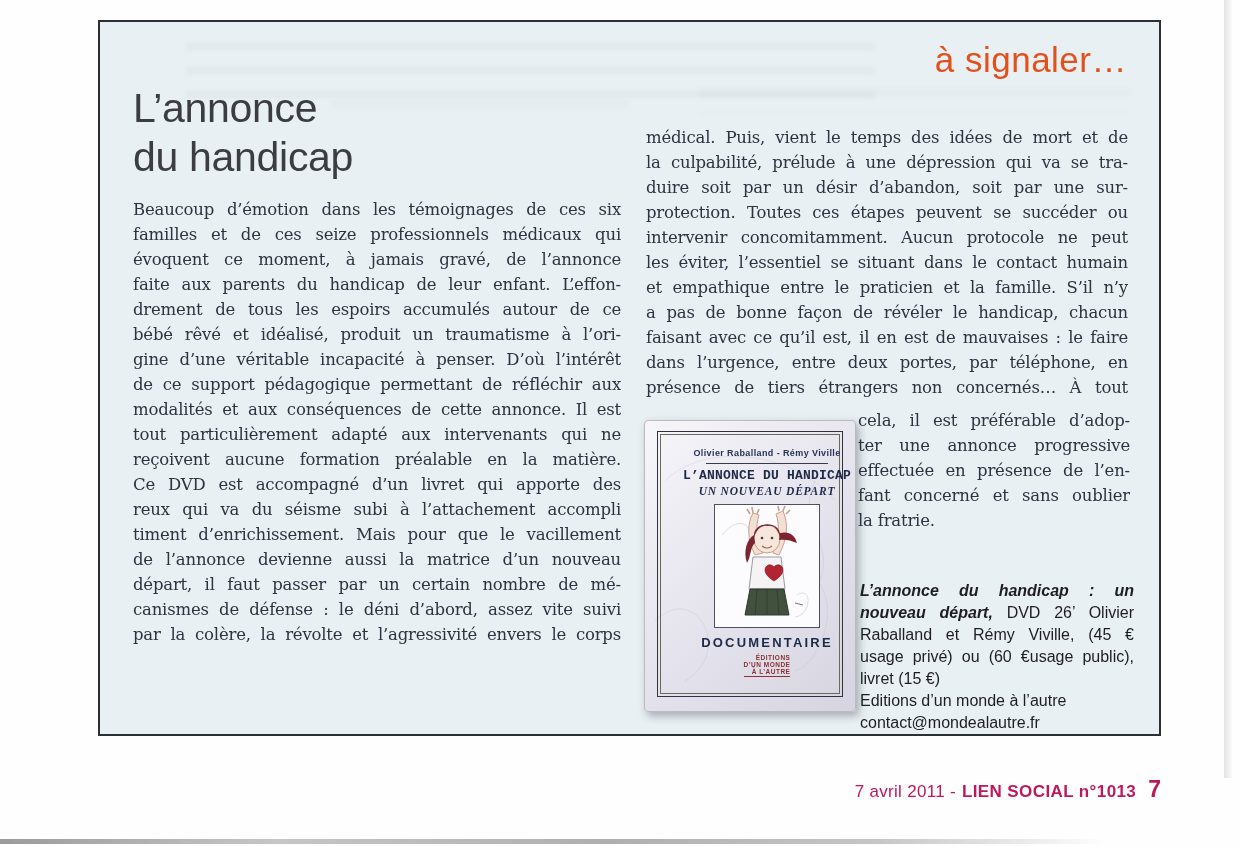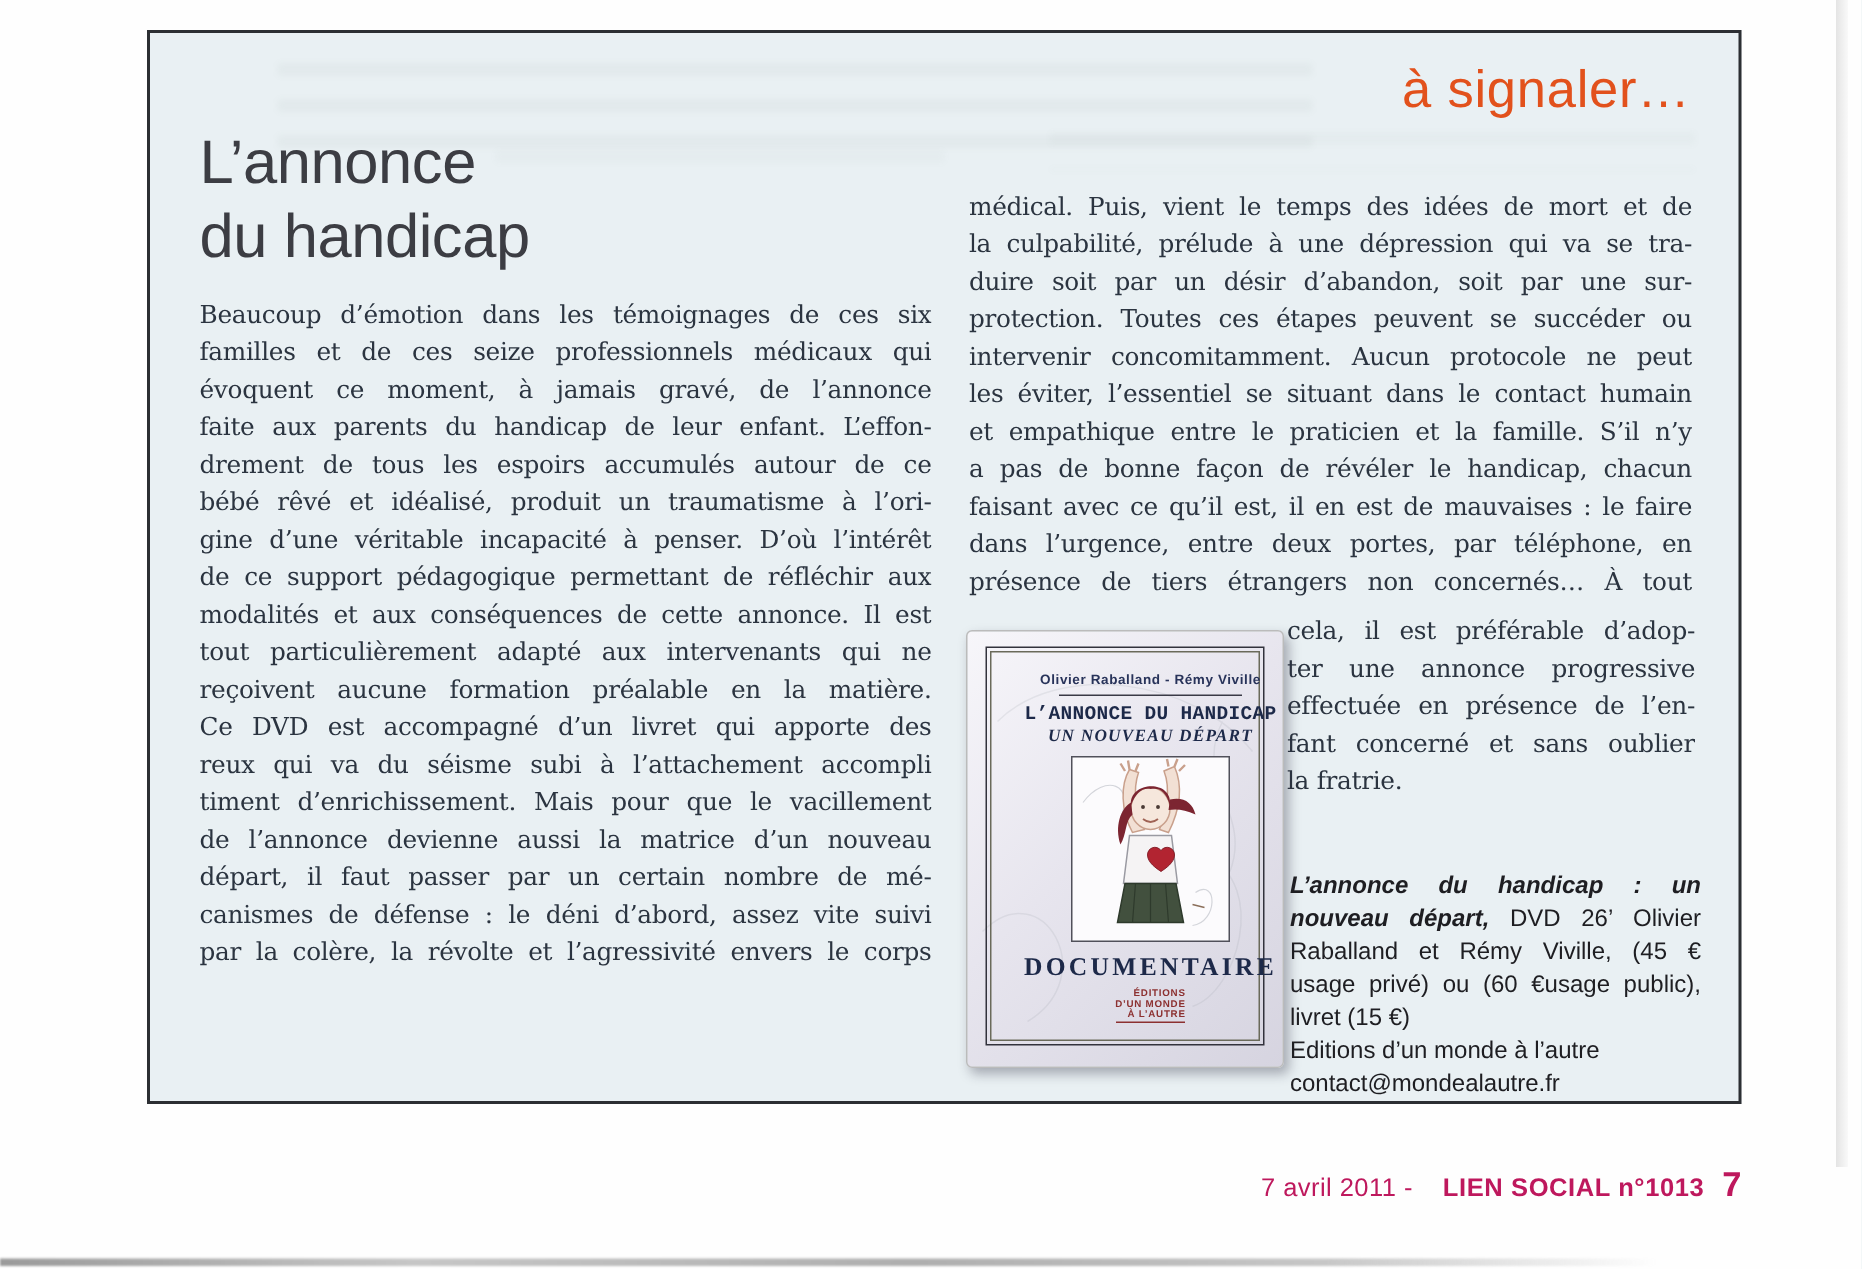--- a/index.html
+++ b/index.html
@@ -85,8 +85,8 @@
     border:1px solid #50505a;position:relative;overflow:hidden;
   }
   .dvd-doc{
-    margin-top:7px;font-size:17px;font-weight:700;letter-spacing:2.2px;
-    color:#1d2949;font-family:Liberation Serif, serif;
+    margin-top:7px;font-size:13px;font-weight:700;letter-spacing:2.2px;
+    color:#1d2949;font-family:Liberation Sans, sans-serif;
   }
   .dvd-pub{
     margin-top:4px;font-size:6.5px;line-height:7px;font-weight:700;

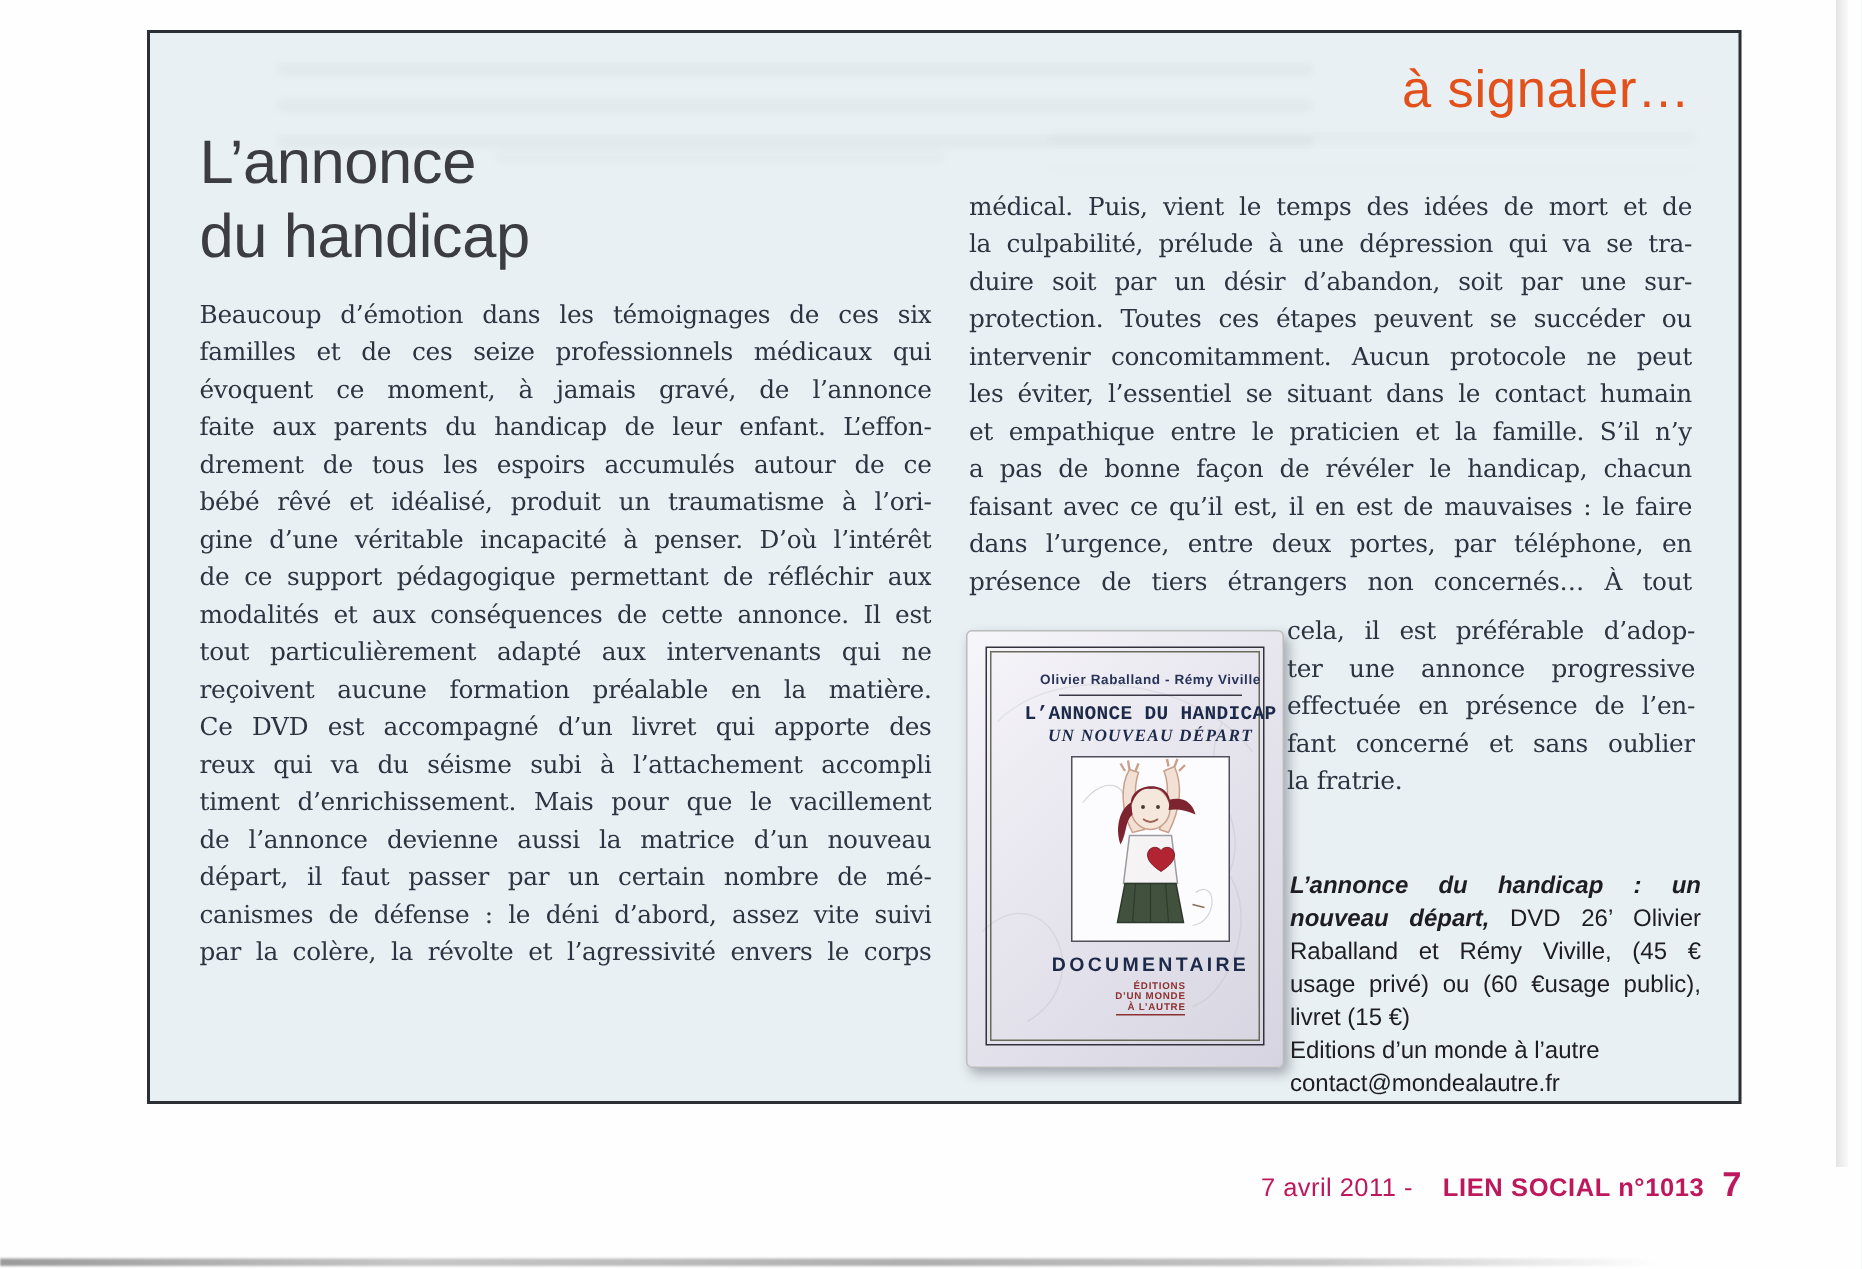--- a/index.html
+++ b/index.html
@@ -107,7 +107,7 @@
     color:#be185d;
   }
   .footer .f-date{font-size:17px;letter-spacing:.3px;}
-  .footer .f-mag{font-size:17px;font-weight:700;letter-spacing:.4px;margin-left:20px;}
+  .footer .f-mag{font-size:17px;font-weight:700;letter-spacing:.4px;margin-left:6px;}
   .footer .f-page{font-size:23px;font-weight:700;margin-left:12px;}
   
   .scan-band{

